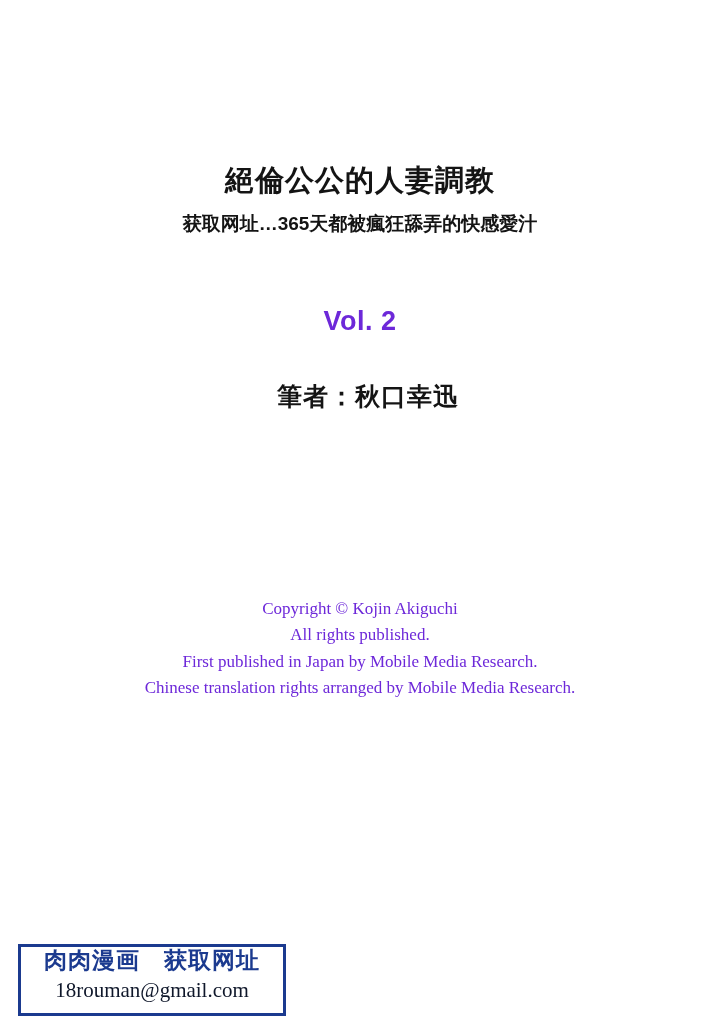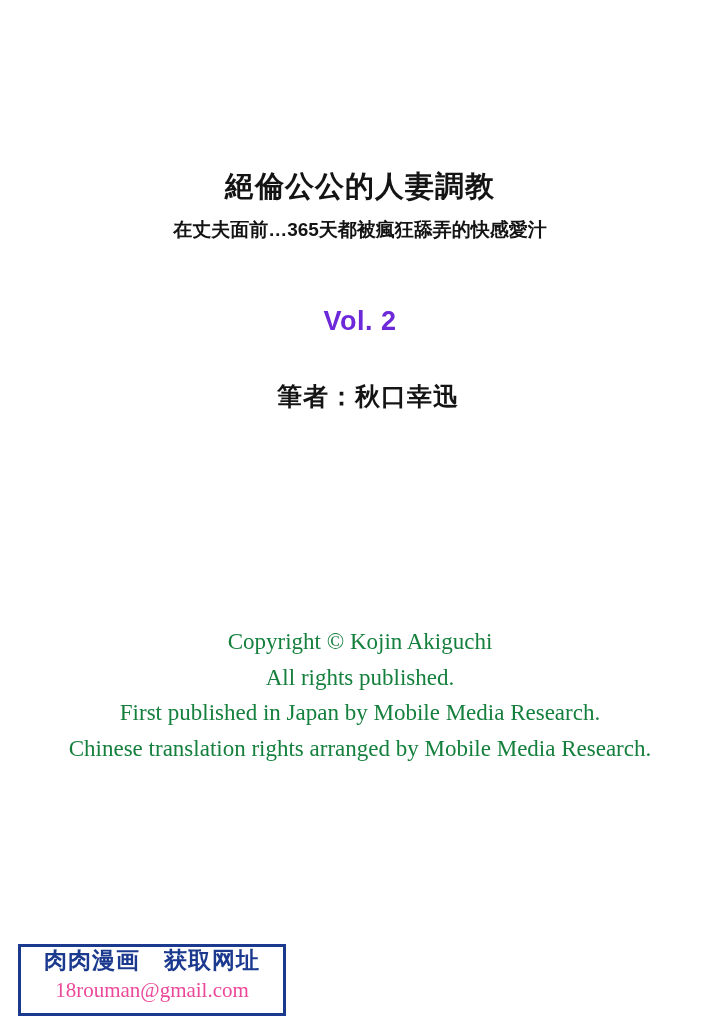--- a/index.html
+++ b/index.html
@@ -36,7 +36,7 @@
     letter-spacing: 1px;
     color: #141414;
     line-height: 1.25;
-    margin: 8px 0 14px 0;
+    margin: 2px 0 14px 0;
   }
 
   .subtitle {

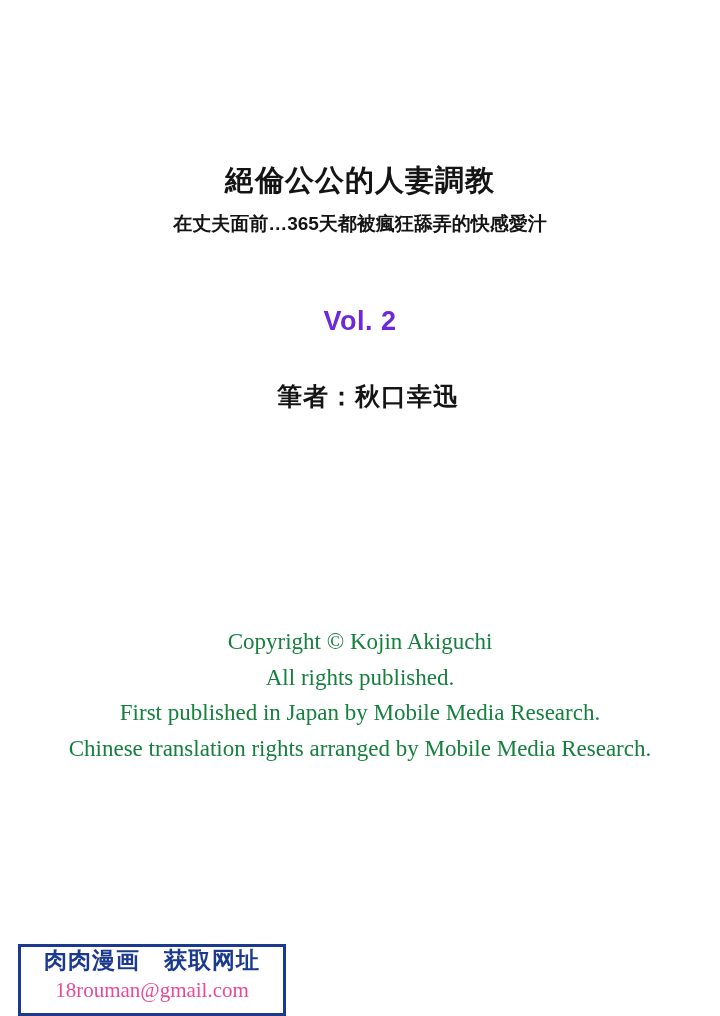--- a/index.html
+++ b/index.html
@@ -122,7 +122,7 @@
 
   <div class="title-block">
     <h1 class="main-title">絕倫公公的人妻調教</h1>
-    <p class="subtitle">在丈夫面前…365天都被瘋狂舔弄的快感愛汁</p>
+    <p class="subtitle">获取网址…365天都被瘋狂舔弄的快感愛汁</p>
   </div>
 
   <div class="volume">Vol. 2</div>

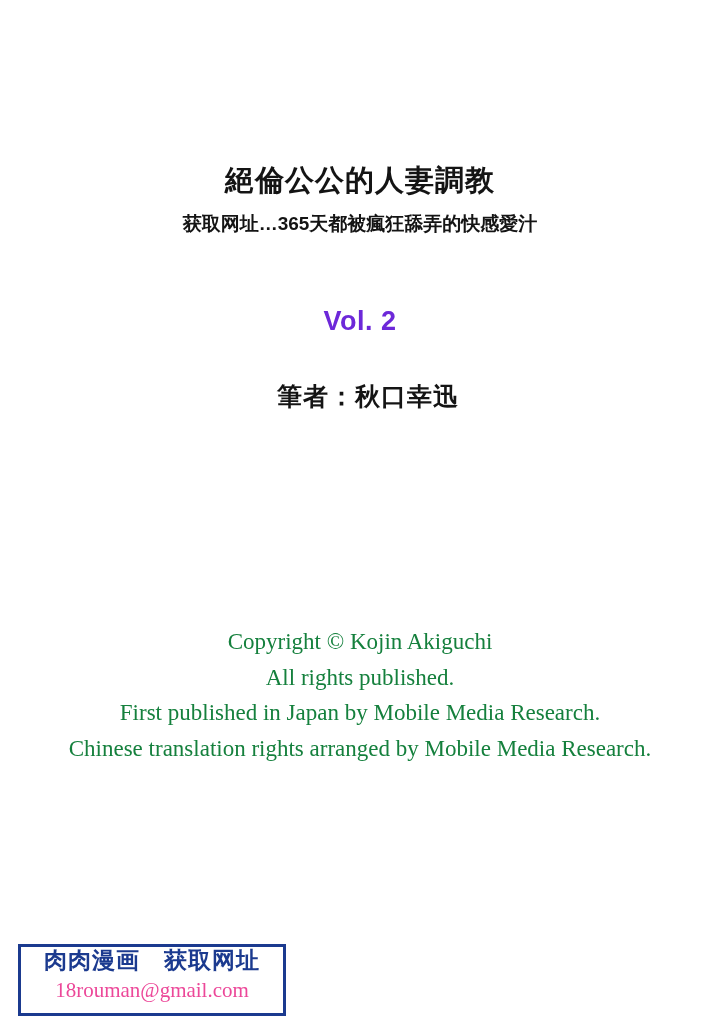--- a/index.html
+++ b/index.html
@@ -76,11 +76,11 @@
     position: absolute;
     left: 0;
     right: 0;
-    top: 624px;
+    top: 596px;
     text-align: center;
     font-family: "Liberation Serif", serif;
-    font-size: 23px;
-    color: #15803d;
+    font-size: 17px;
+    color: #6d28d9;
     line-height: 1.55;
   }
   .copyright-block div {

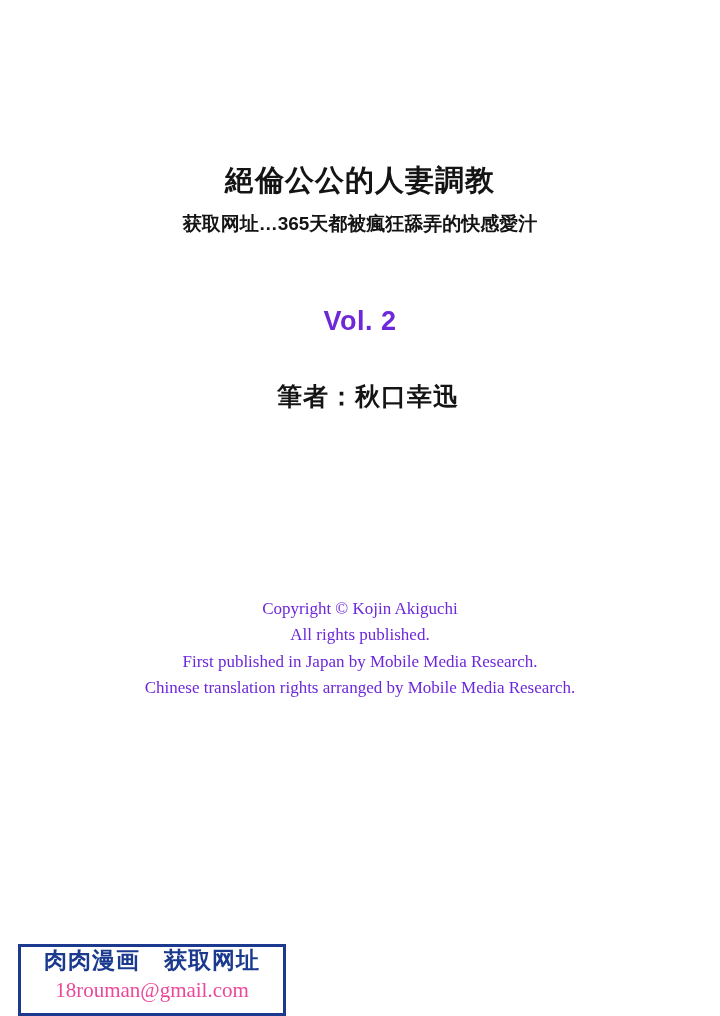--- a/index.html
+++ b/index.html
@@ -110,7 +110,7 @@
     text-align: center;
     font-family: "Liberation Serif", serif;
     font-size: 21px;
-    color: #ec4899;
+    color: #0f172a;
     line-height: 1.25;
     margin-top: 2px;
   }

